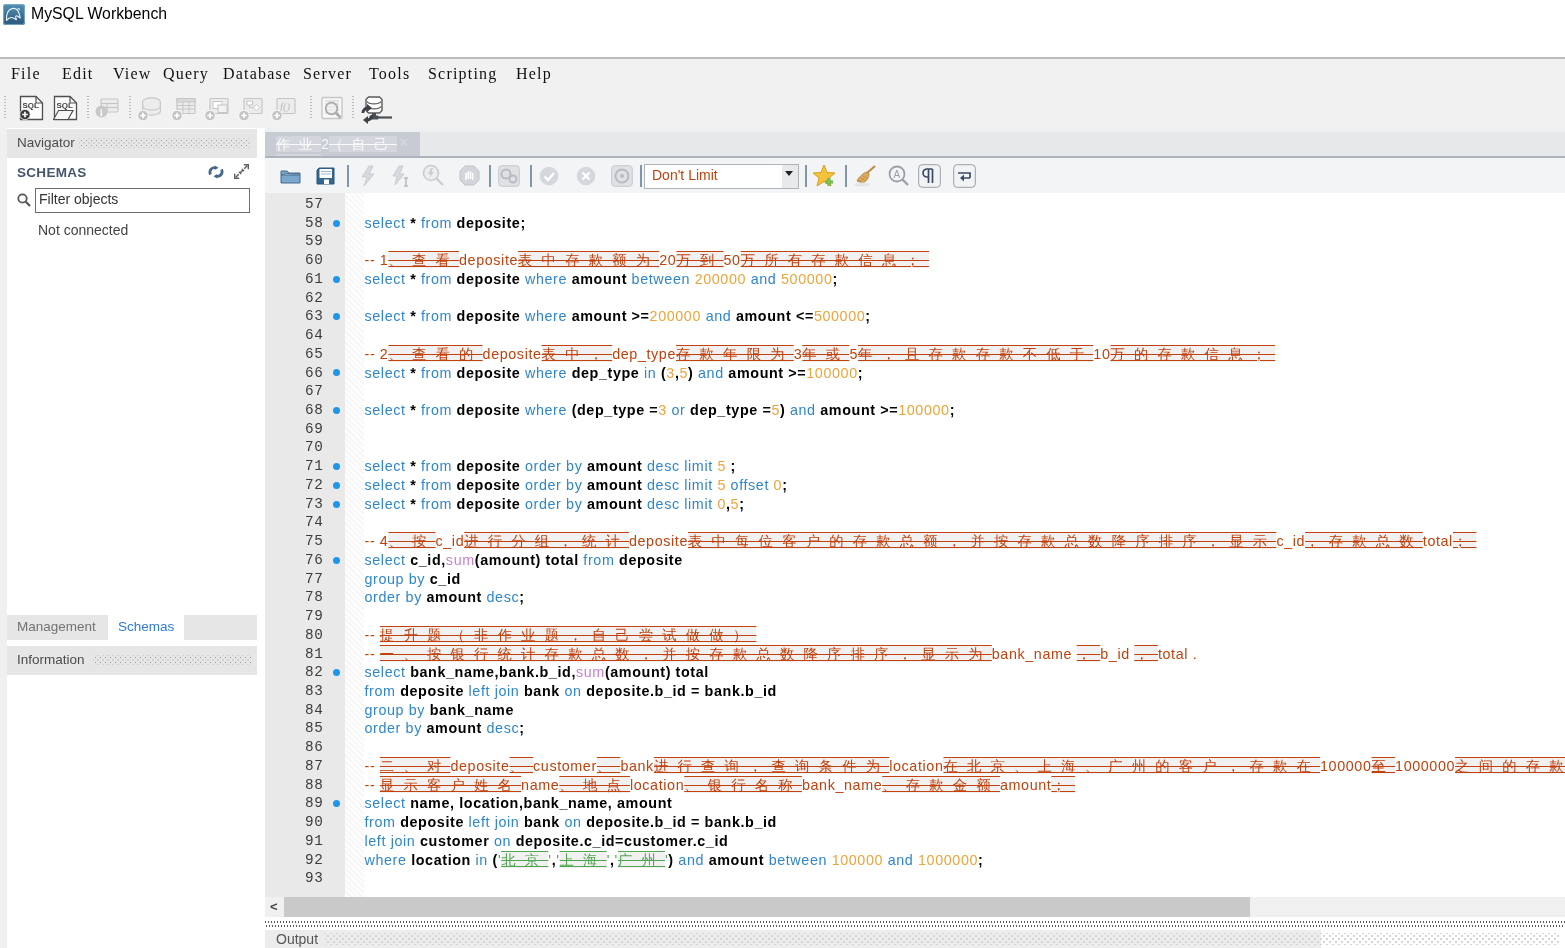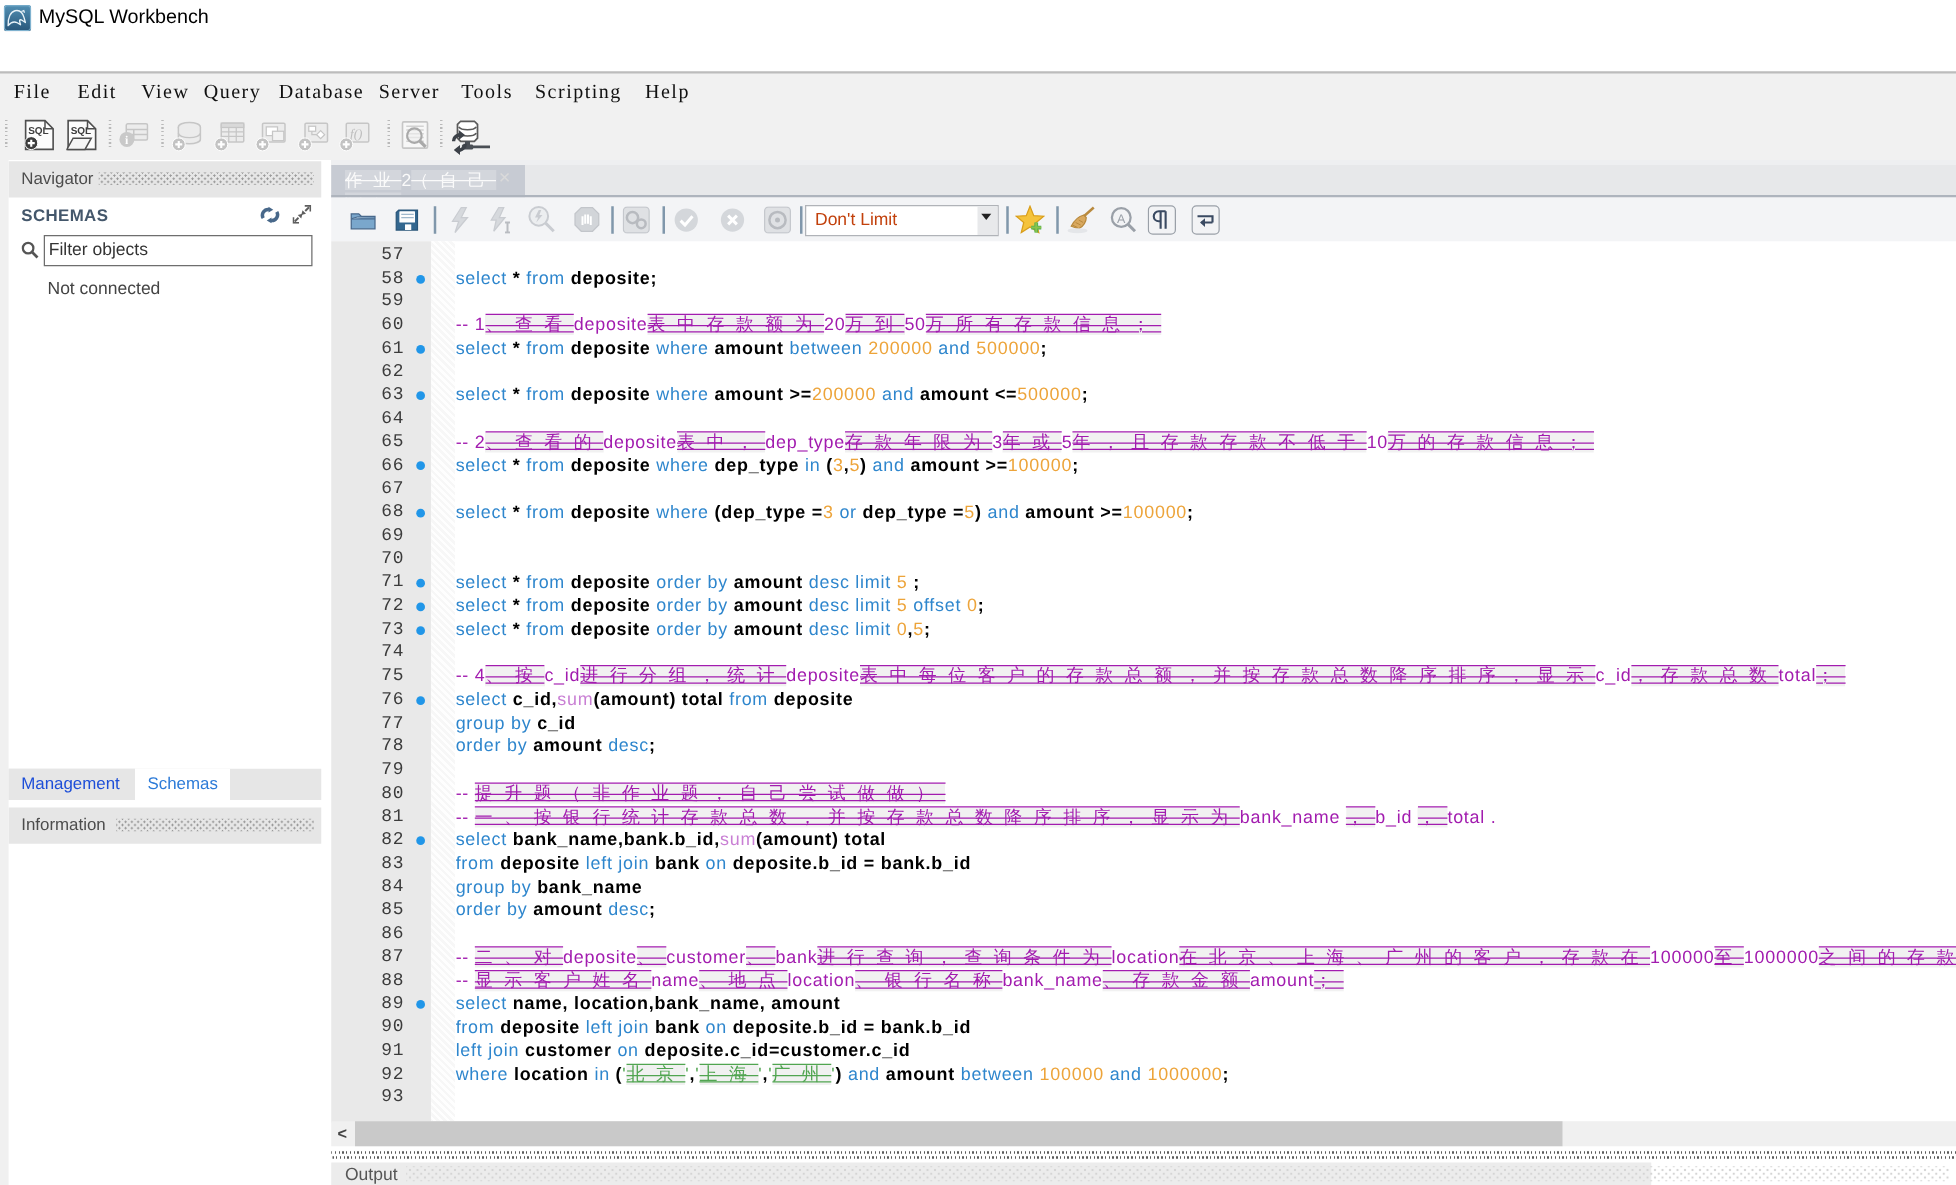--- a/index.html
+++ b/index.html
@@ -54,7 +54,7 @@
 .cl{position:absolute;left:364.5px;height:18.735px;line-height:18.735px;font-family:Liberation Sans, sans-serif;font-size:14.33px;letter-spacing:0.607px;white-space:pre;font-weight:bold;color:#000}
 .cl .k{color:#2e86cd;font-weight:normal}
 .cl .n{color:#eda43a;font-weight:normal}
-.cl .c{color:#a21caf;font-weight:normal}
+.cl .c{color:#c2410c;font-weight:normal}
 .cl .s{color:#51a551;font-weight:normal}
 .cl .f{color:#c97fd4;font-weight:normal}
 .cjk{letter-spacing:9.207px;text-decoration:underline line-through overline;text-decoration-thickness:1.1px;background:rgba(150,150,150,0.13)}

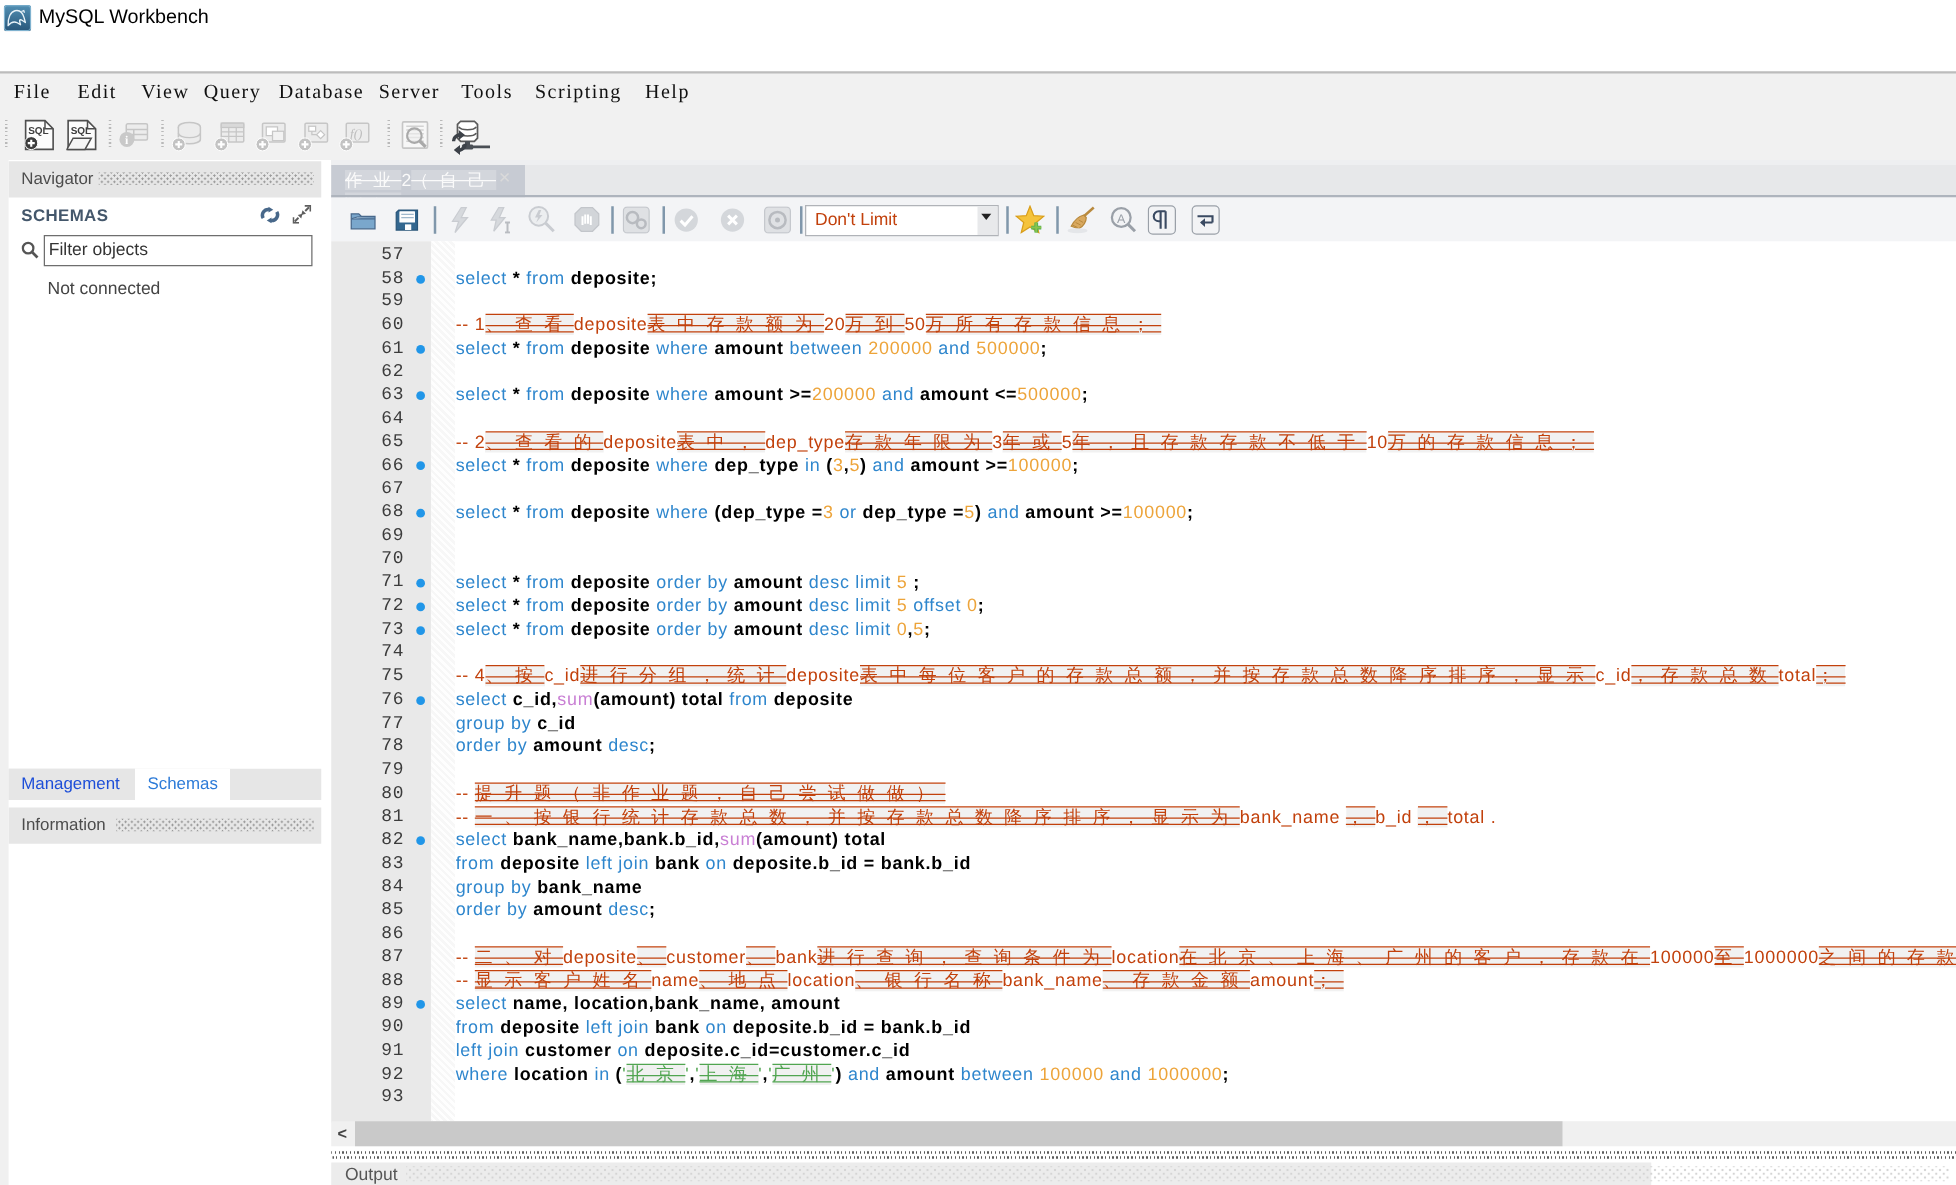--- a/index.html
+++ b/index.html
@@ -31,7 +31,7 @@
 #filterbox .ph{position:absolute;left:3px;top:2px;font-size:14px;color:#333}
 #notconn{position:absolute;left:31px;top:94px;font-size:14px;color:#444}
 #sbtabs{position:absolute;left:0px;top:487px;width:250px;height:25px;background:#e6e6e6}
-#sbtabs .mg{position:absolute;left:0;top:0;width:101px;height:25px;background:#e6e6e6;color:#1d4ed8;font-size:13.5px}
+#sbtabs .mg{position:absolute;left:0;top:0;width:101px;height:25px;background:#e6e6e6;color:#737373;font-size:13.5px}
 #sbtabs .mg span{position:absolute;left:10px;top:4px}
 #sbtabs .sc{position:absolute;left:101px;top:0;width:76px;height:25px;background:#fff;color:#2d7bd8;font-size:13.5px}
 #sbtabs .sc span{position:absolute;left:10px;top:4px}

